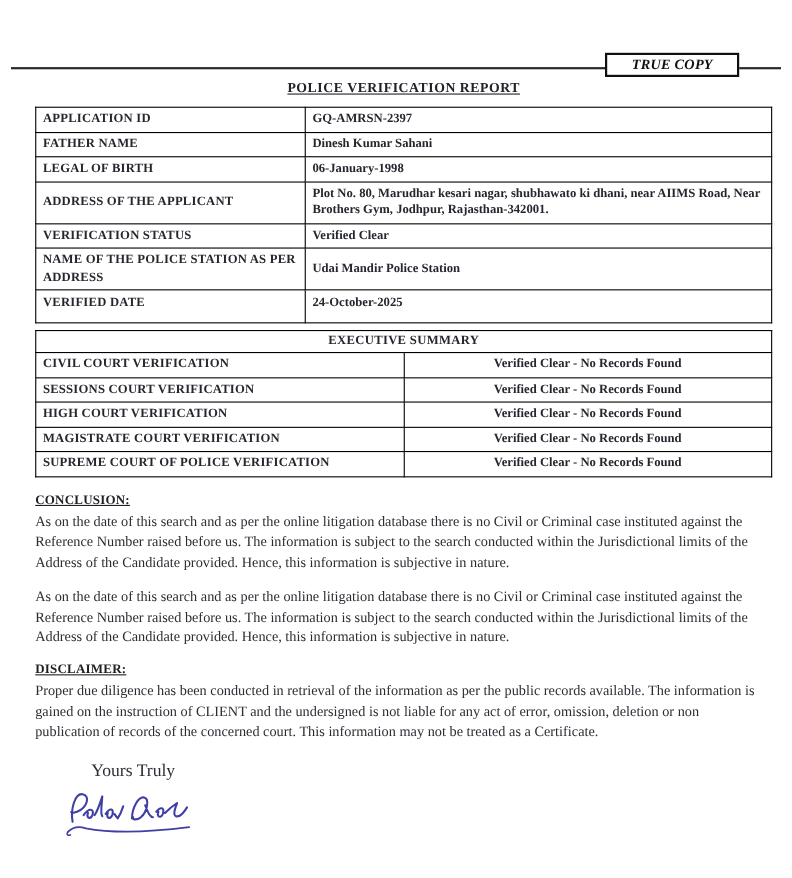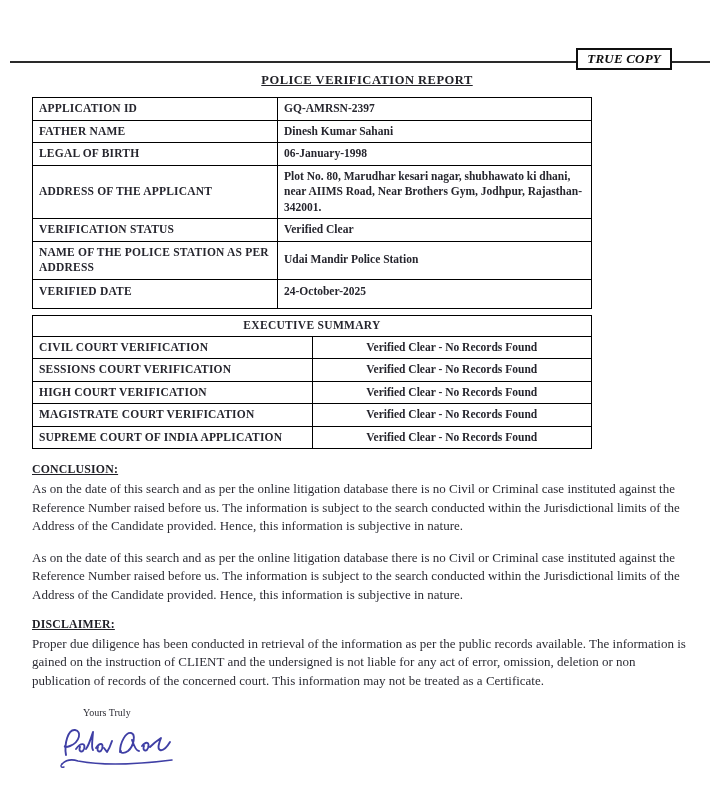--- a/index.html
+++ b/index.html
@@ -14,7 +14,7 @@
   .letterhead { text-align:center; font-weight:bold; font-size:12.5px; letter-spacing:0.4px; color:#3a3a44; line-height:17px; }
   .true-copy {
     position:absolute; top:48px; right:48px;
-    border:2px solid #101010; padding:1px 9px;
+    border:2px solid #101010; padding:1px 22px;
     font-style:italic; font-weight:bold; font-size:13px; color:#101010; letter-spacing:0.2px;
     background:#fff;
   }

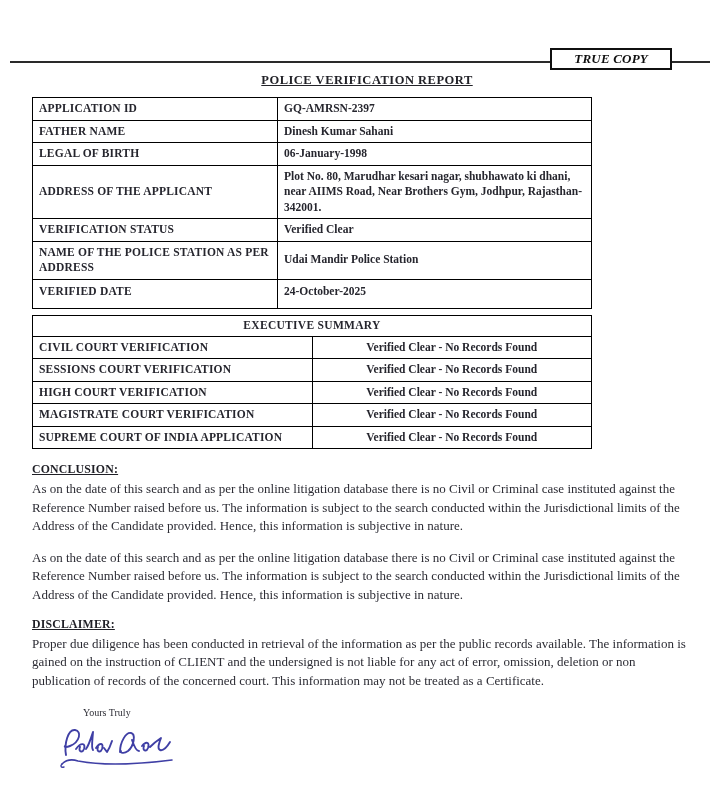--- a/index.html
+++ b/index.html
@@ -24,7 +24,7 @@
   .report-title { margin-top:10px; text-align:center; font-weight:bold; font-size:12.5px; letter-spacing:0.5px; text-decoration:underline; color:#222228; }
 
   
-  table { border-collapse:collapse; width:560px; margin-top:9px; table-layout:fixed; }
+  table { border-collapse:collapse; width:670px; margin-top:9px; table-layout:fixed; }
   td { border:1px solid #000; font-size:11.5px; padding:3px 6px; vertical-align:middle; line-height:1.35; }
   td.lbl { width:245px; font-weight:bold; letter-spacing:0.2px; }
   td.val { font-weight:bold; }

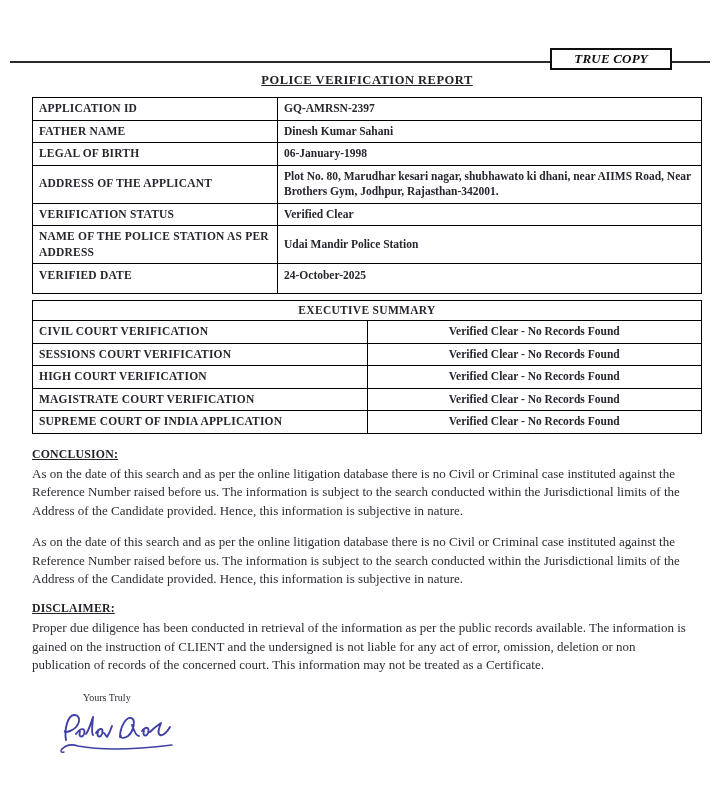--- a/index.html
+++ b/index.html
@@ -109,7 +109,7 @@
         <td class="sum-val">Verified Clear - No Records Found</td>
       </tr>
       <tr>
-        <td class="lbl">SUPREME COURT OF INDIA APPLICATION</td>
+        <td class="lbl">SUPREME COURT OF POLICE VERIFICATION</td>
         <td class="sum-val">Verified Clear - No Records Found</td>
       </tr>
     </tbody>

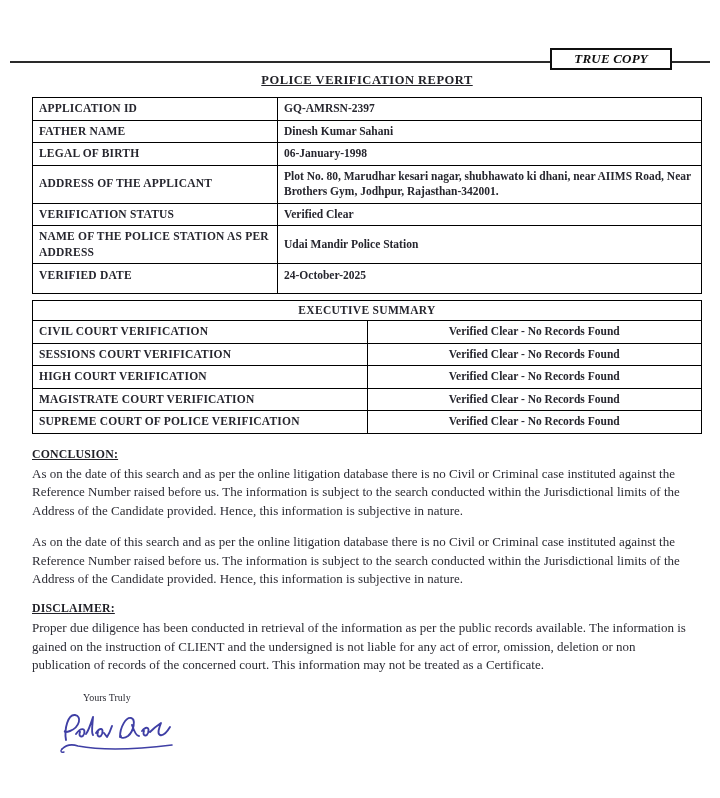--- a/index.html
+++ b/index.html
@@ -39,7 +39,7 @@
   .sec-body { margin-top:3px; font-size:13px; line-height:1.42; width:655px; color:#2c2c34; }
 
   
-  .yours { margin:17px 0 0 51px; font-size:10px; color:#2c2c34; }
+  .yours { margin:17px 0 0 51px; font-size:16px; color:#2c2c34; }
   .sig-wrap { margin:4px 0 0 22px; height:58px; }
 </style>
 </head>

